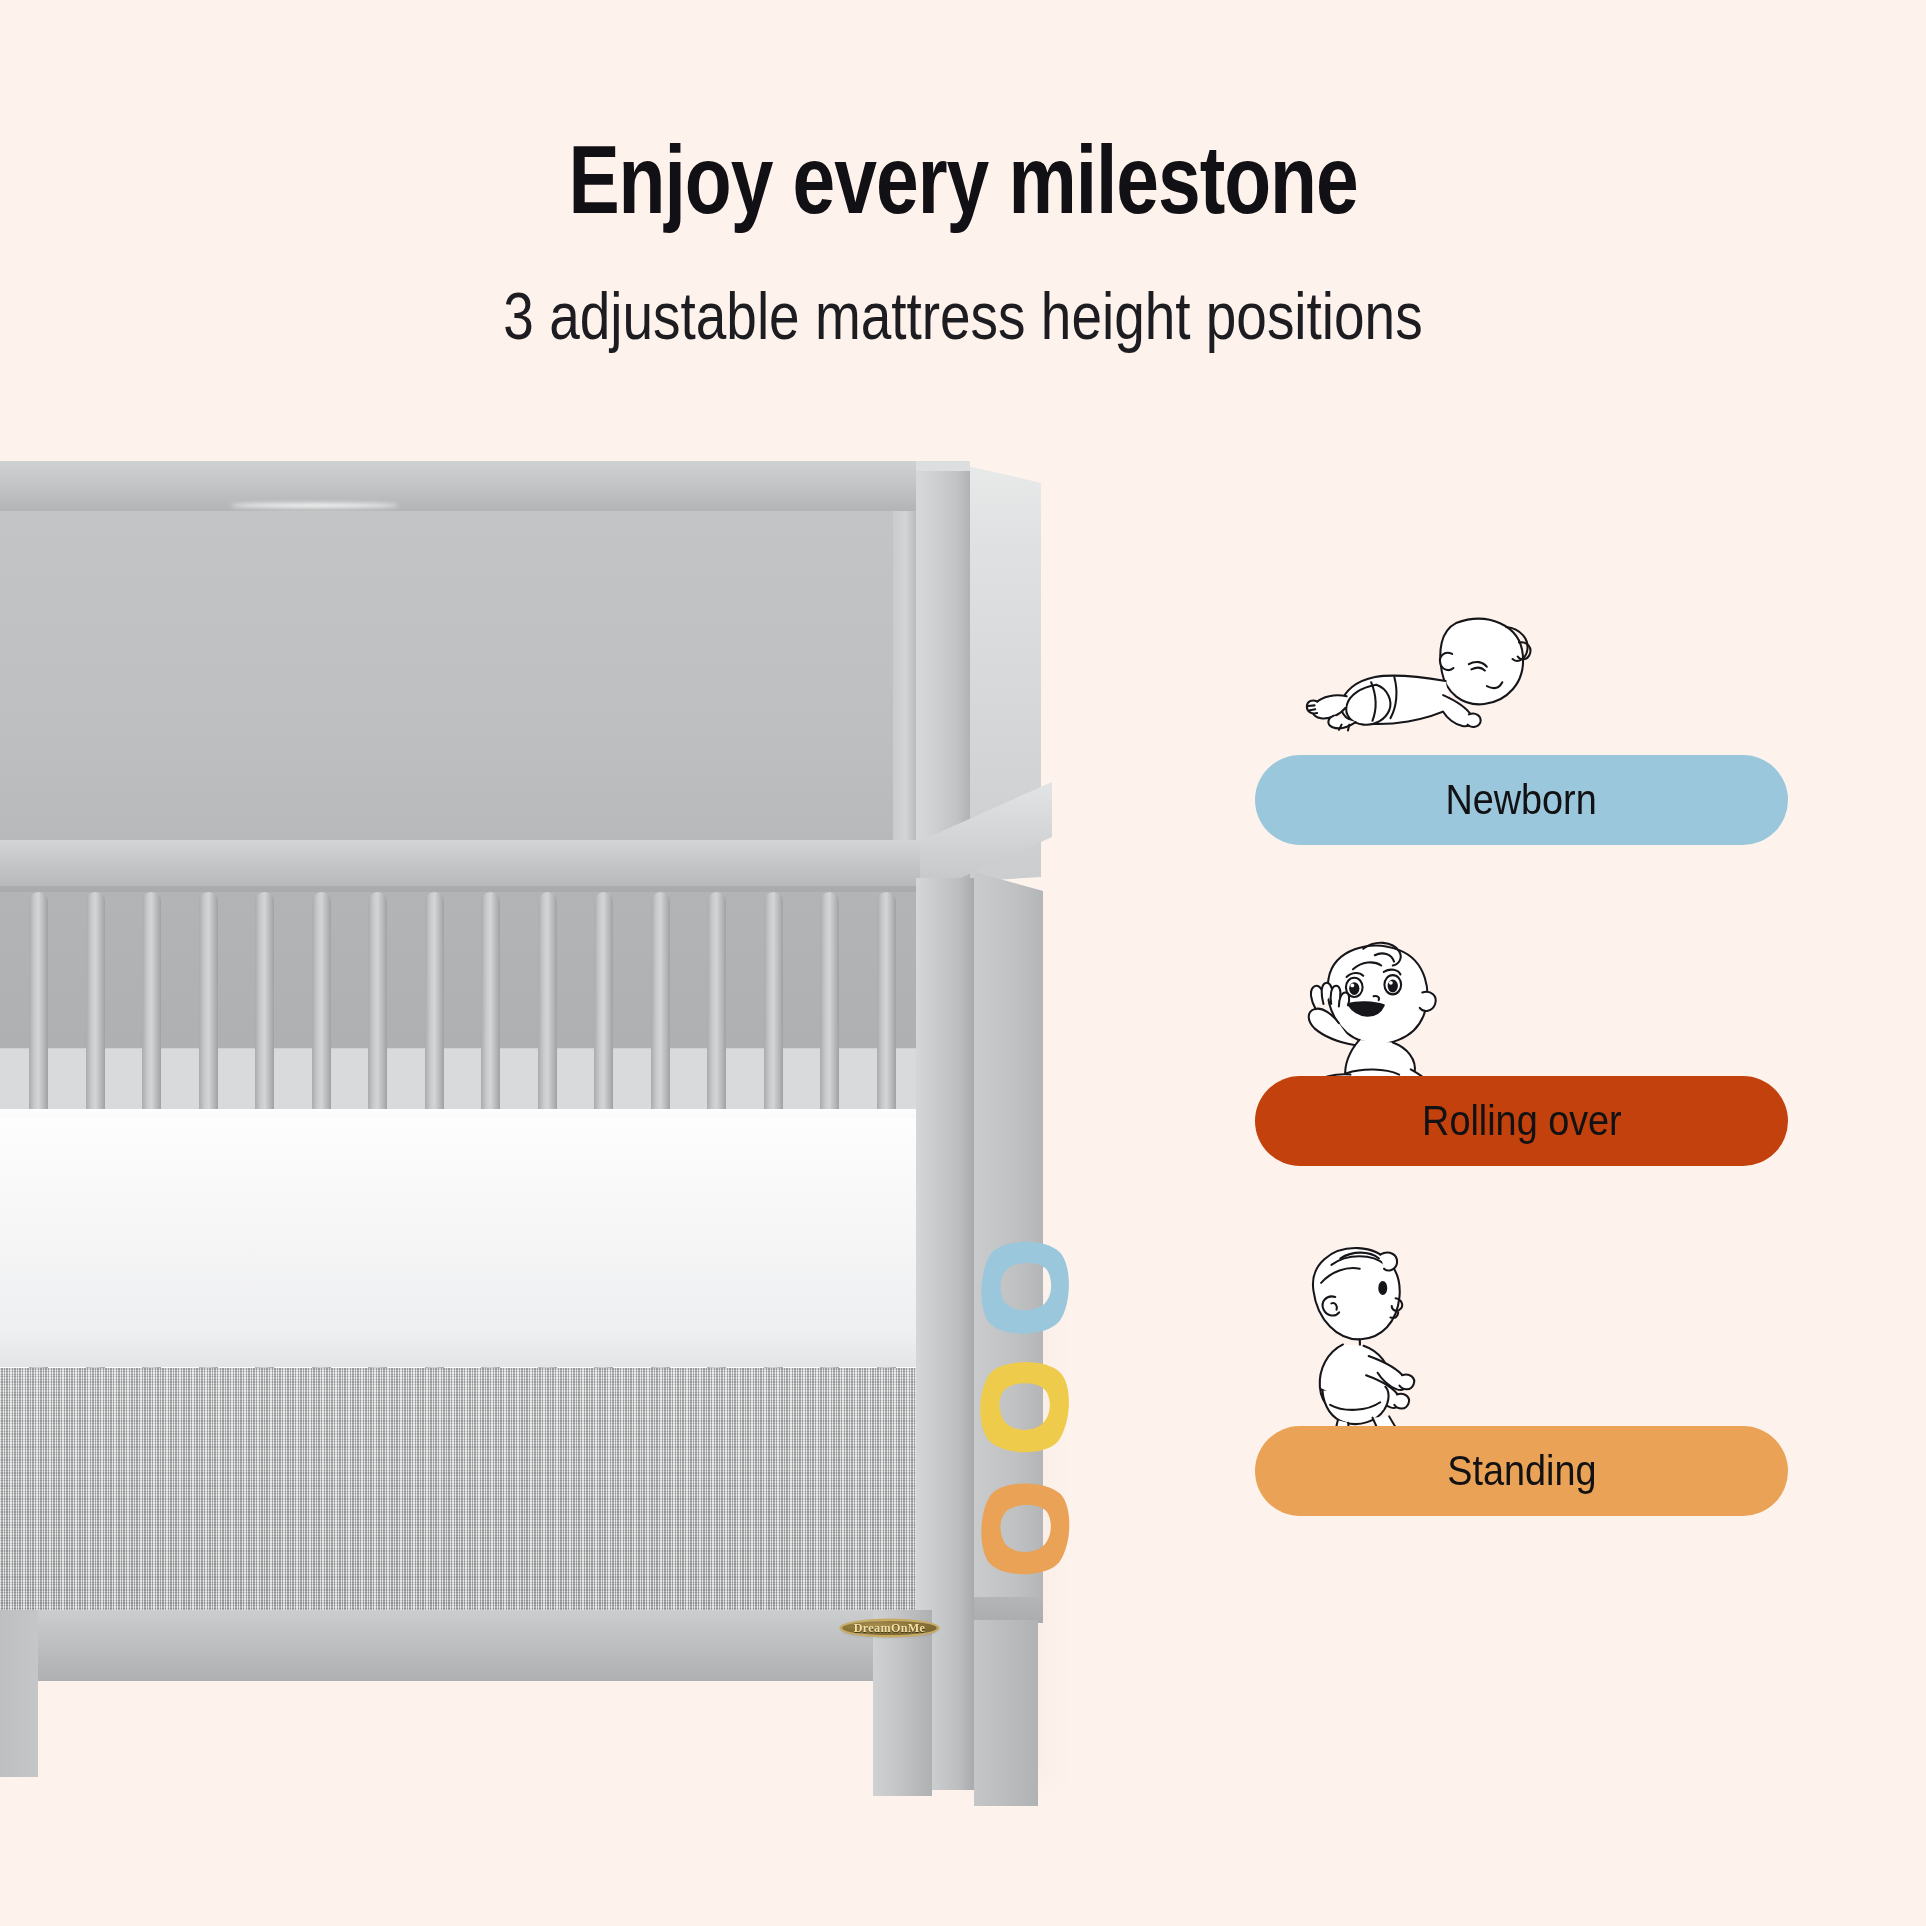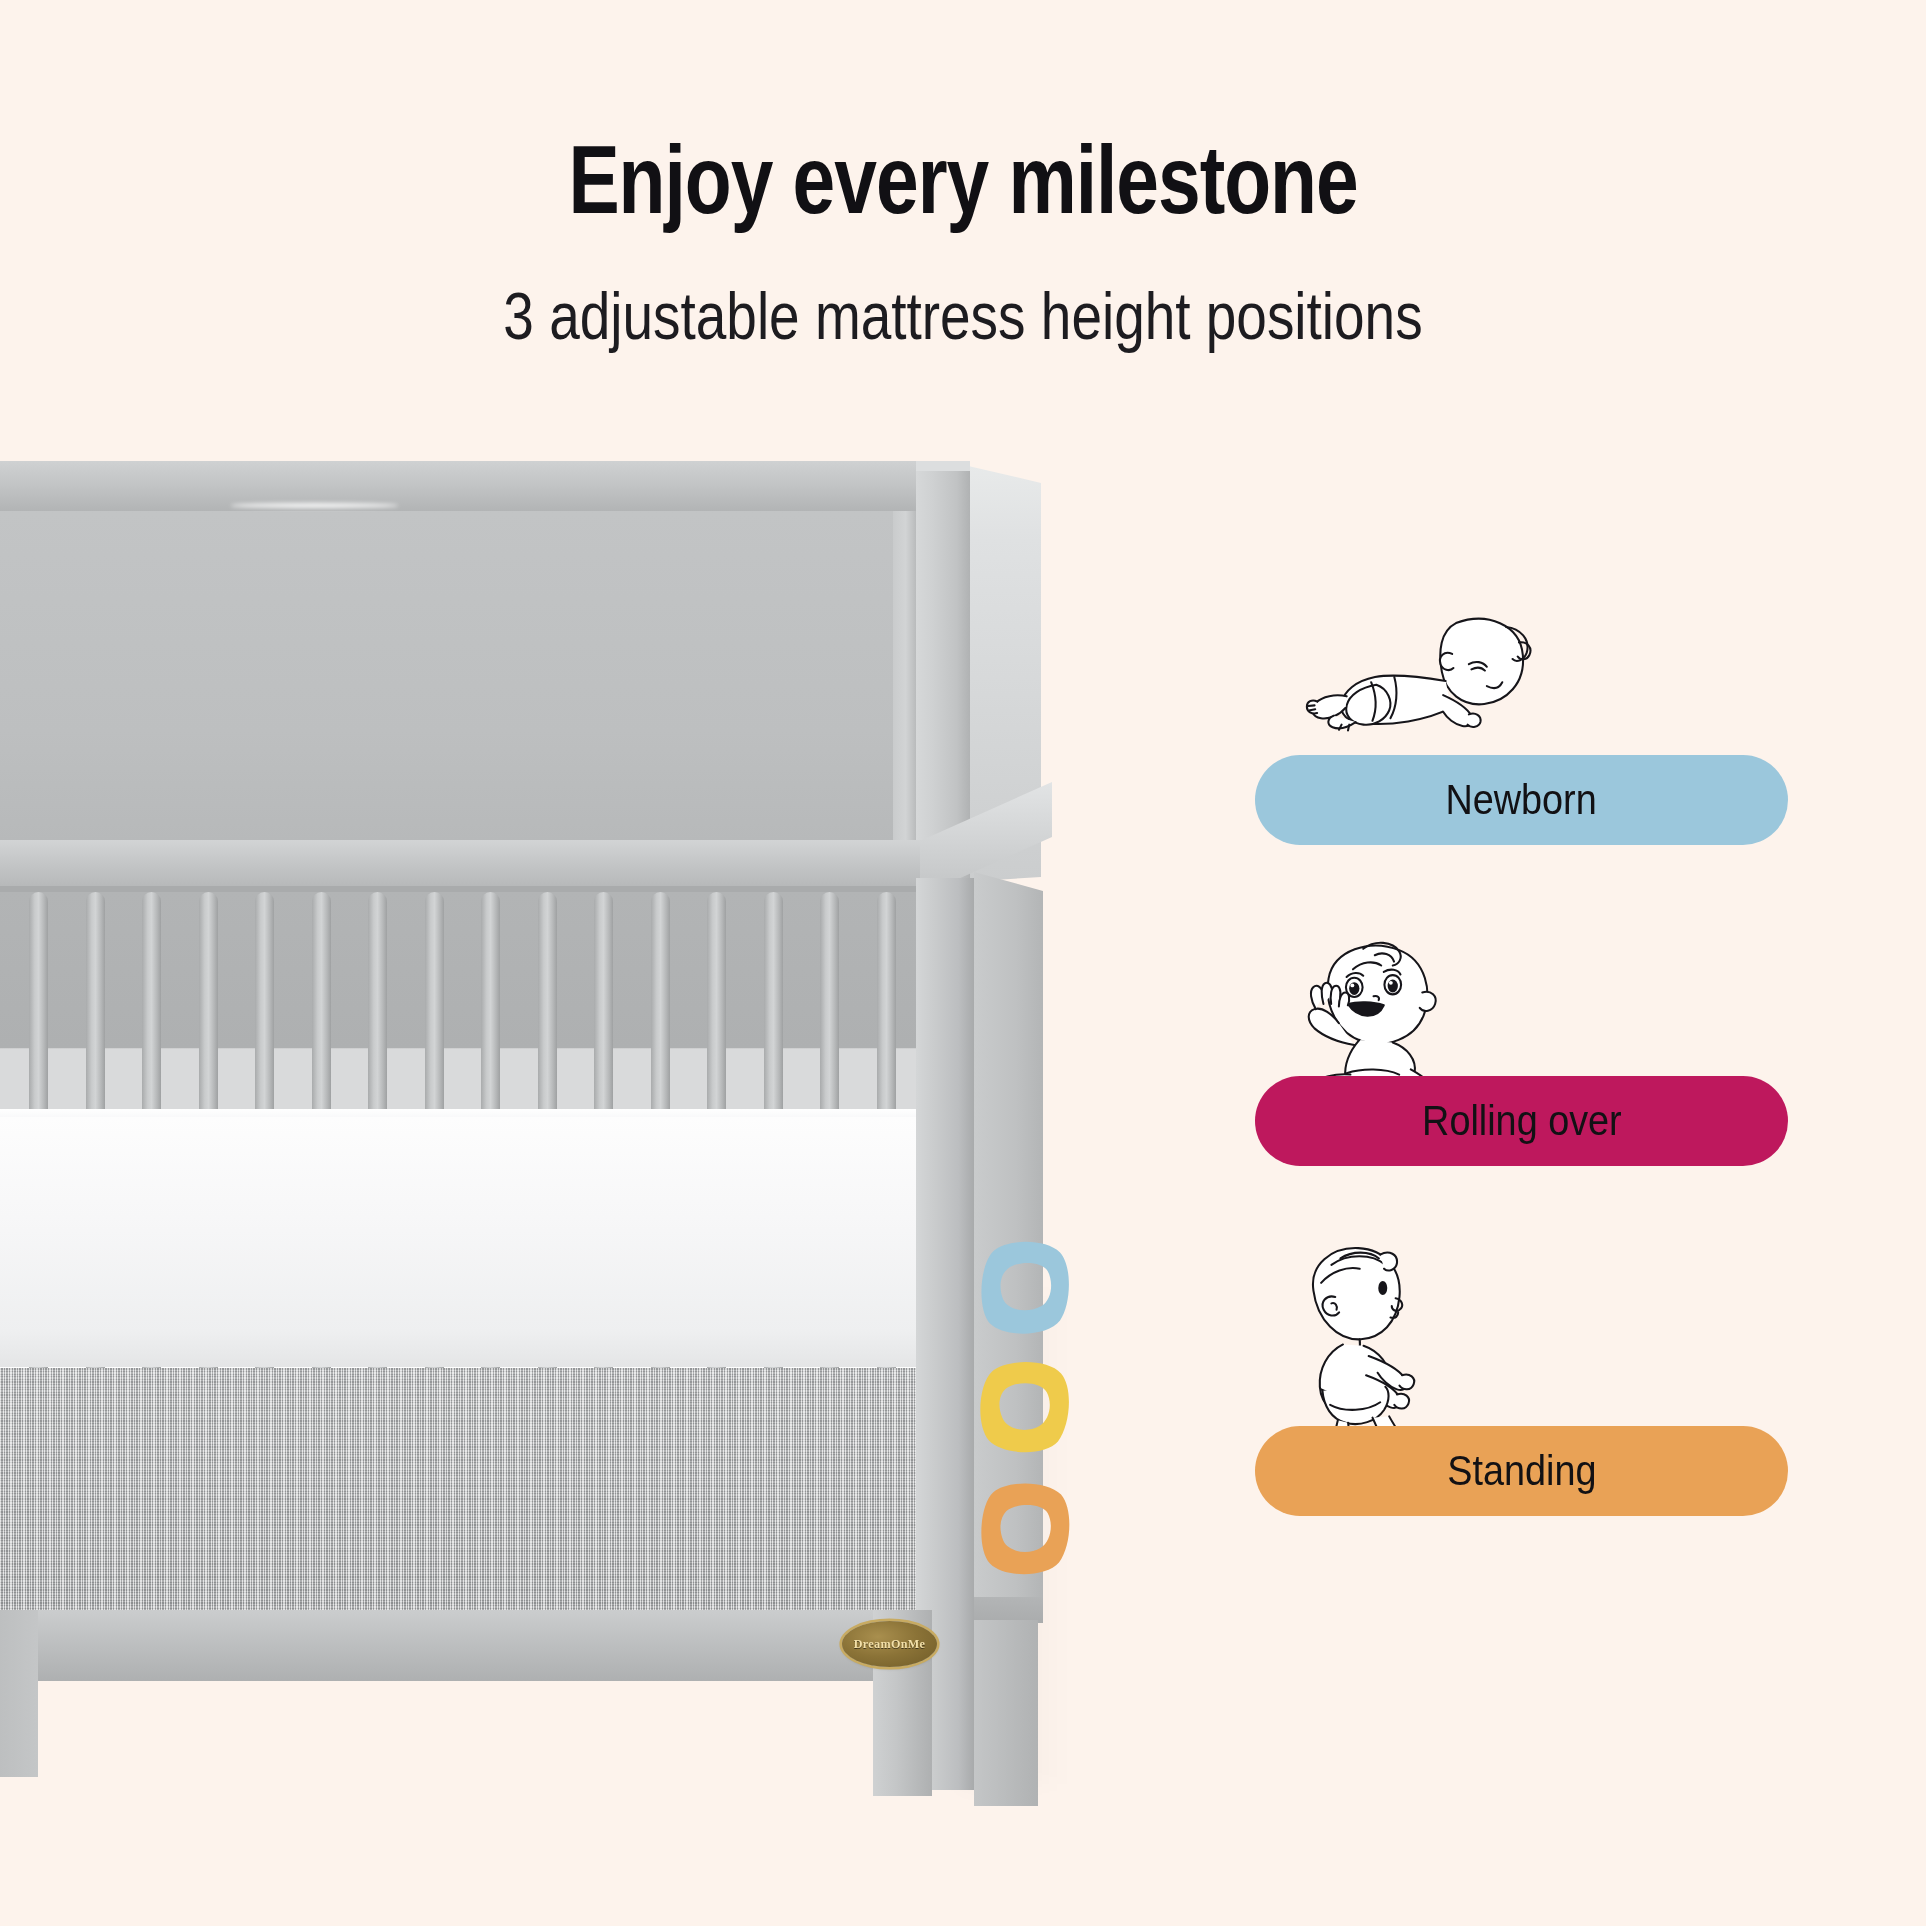--- a/index.html
+++ b/index.html
@@ -381,7 +381,7 @@
           </g>
         </svg>
       </div>
-      <div class="pill" style="top:395px;background:#be185d;text-align:right;">
+      <div class="pill" style="top:395px;background:#c2410c;text-align:right;">
         <span class="pill-label">Rolling over</span>
       </div>
     </div>

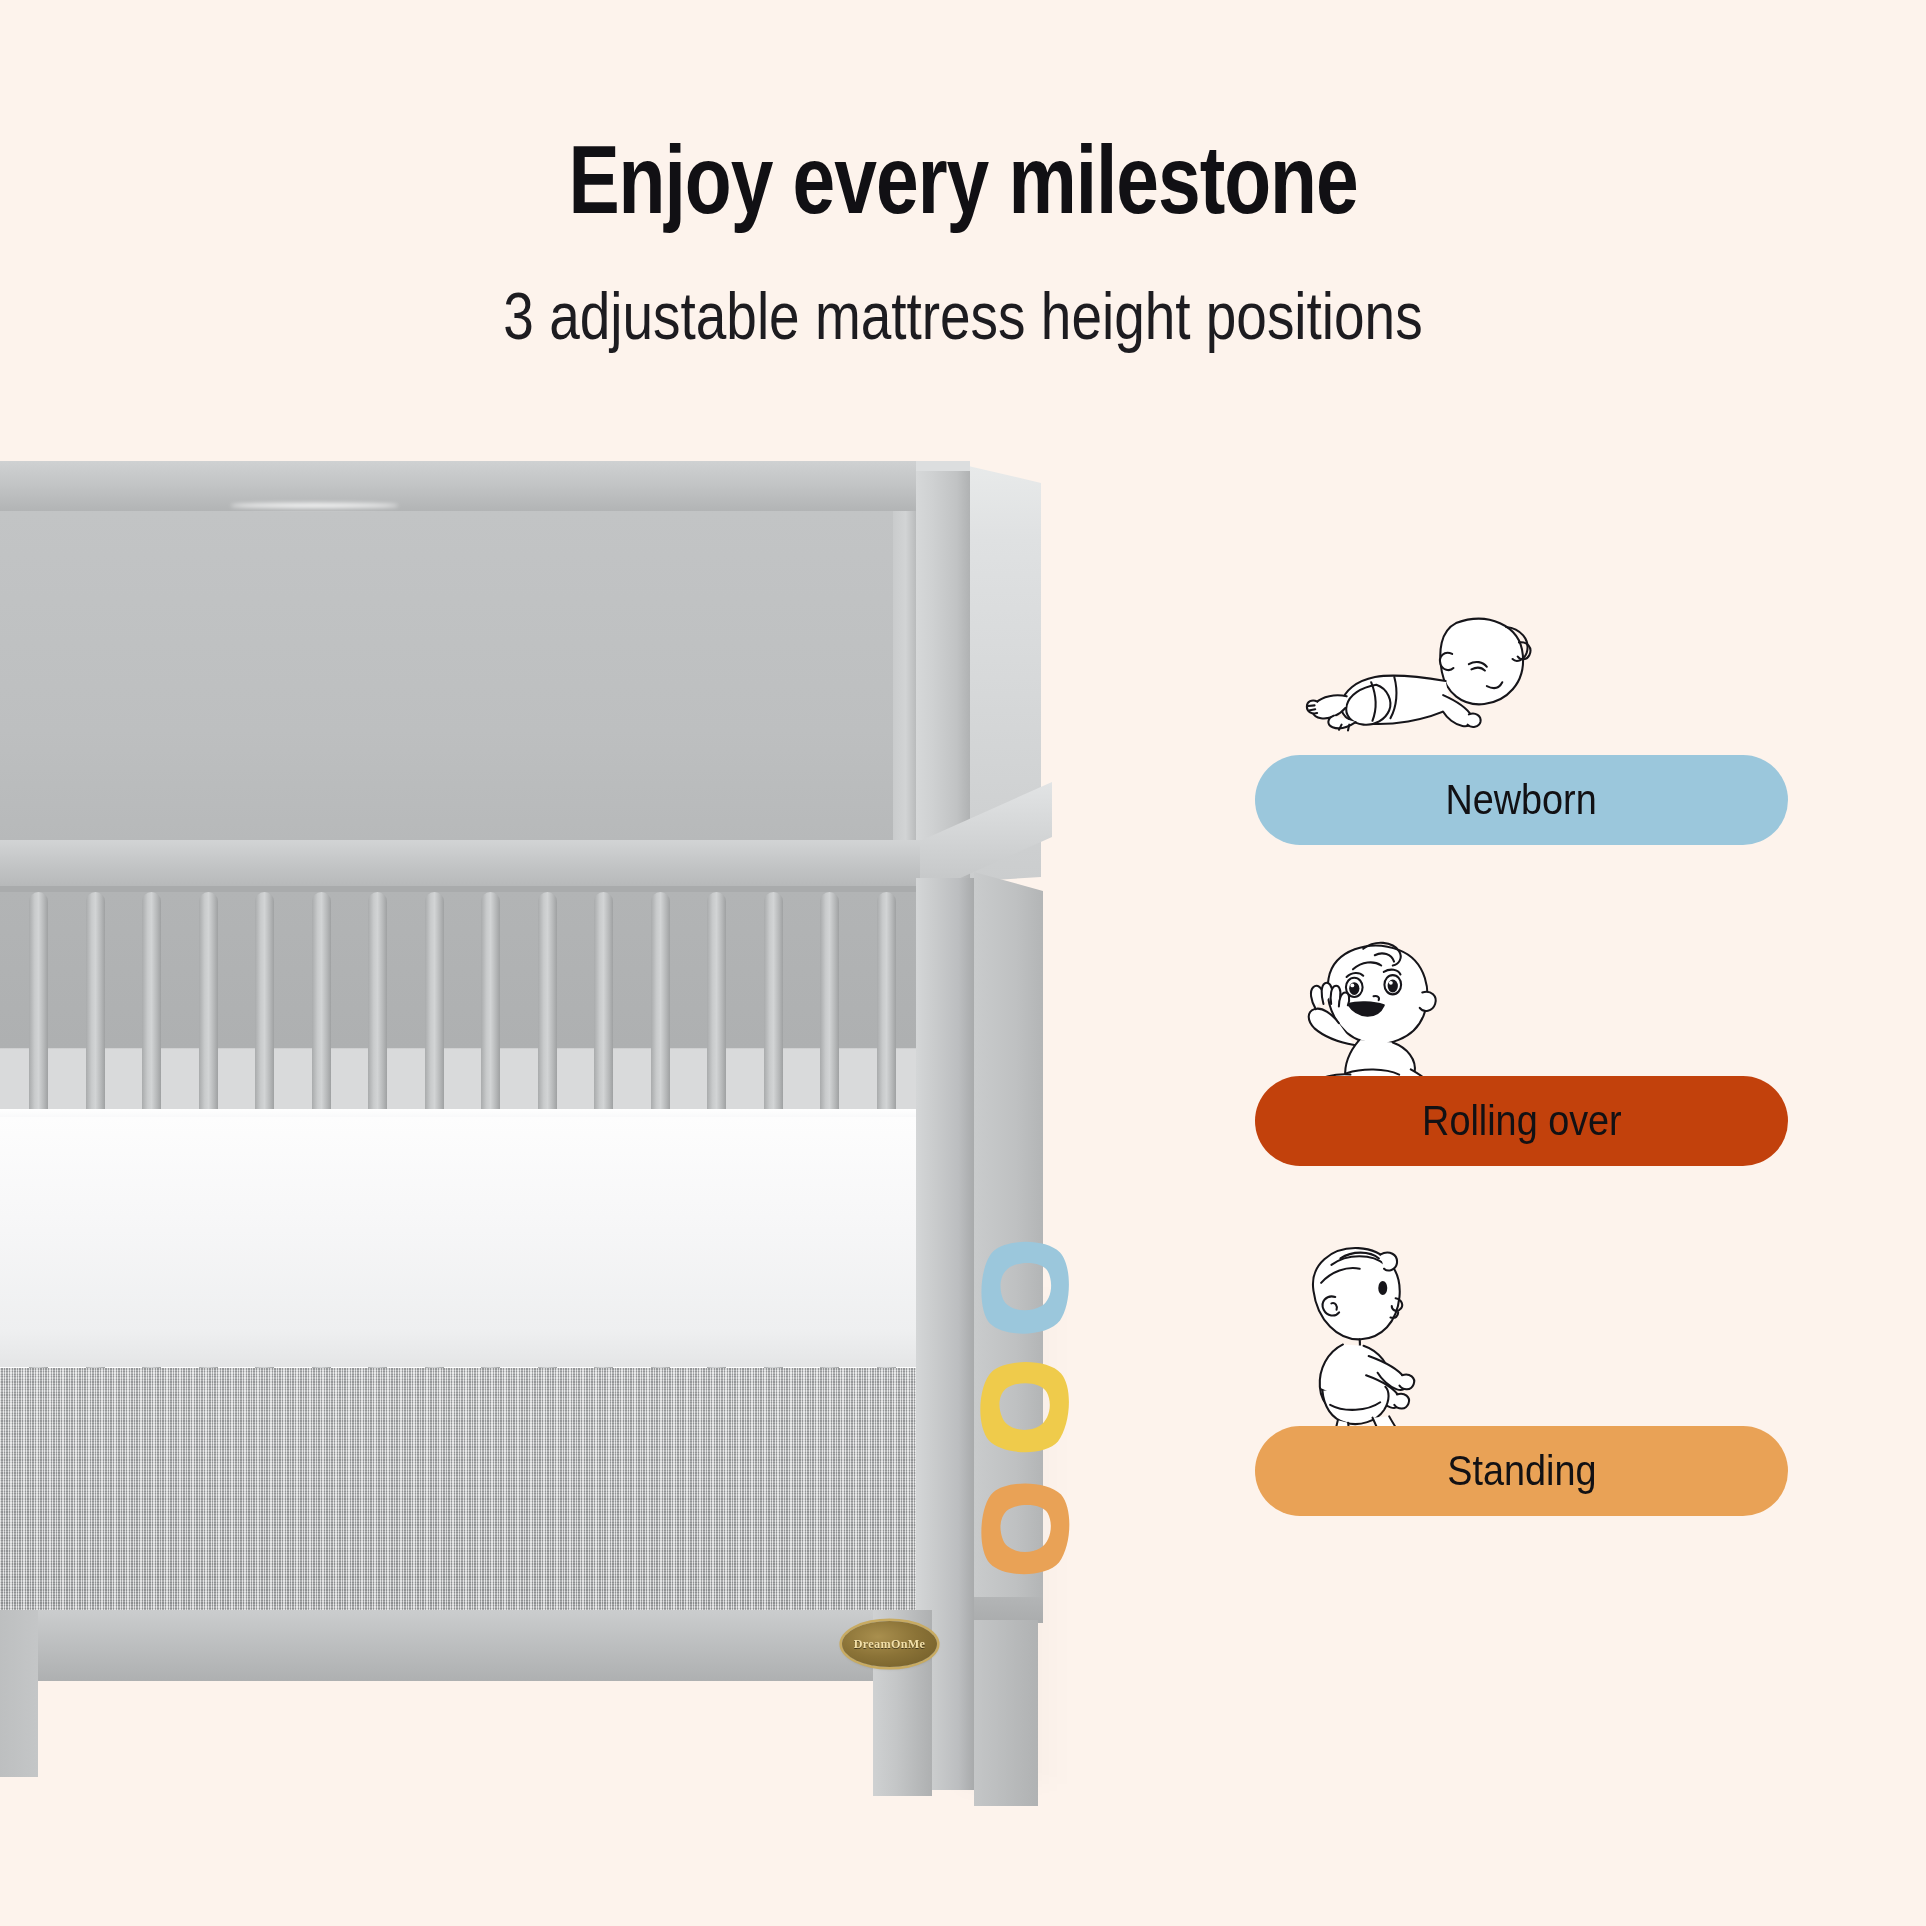--- a/index.html
+++ b/index.html
@@ -156,7 +156,7 @@
   
   .brand-badge{
     position:absolute;left:881px;top:1160px;
-    width:95px;height:46px;border-radius:50%;
+    width:95px;height:14px;border-radius:50%;
     background:radial-gradient(ellipse at 38% 34%, #a98f4e 0%, #8b7337 46%, #6f5b28 100%);
     box-shadow:0 0 0 2.6px #c8ab62, 0 1.3px 3.2px rgba(0,0,0,.35);
     display:flex;align-items:center;justify-content:center;

